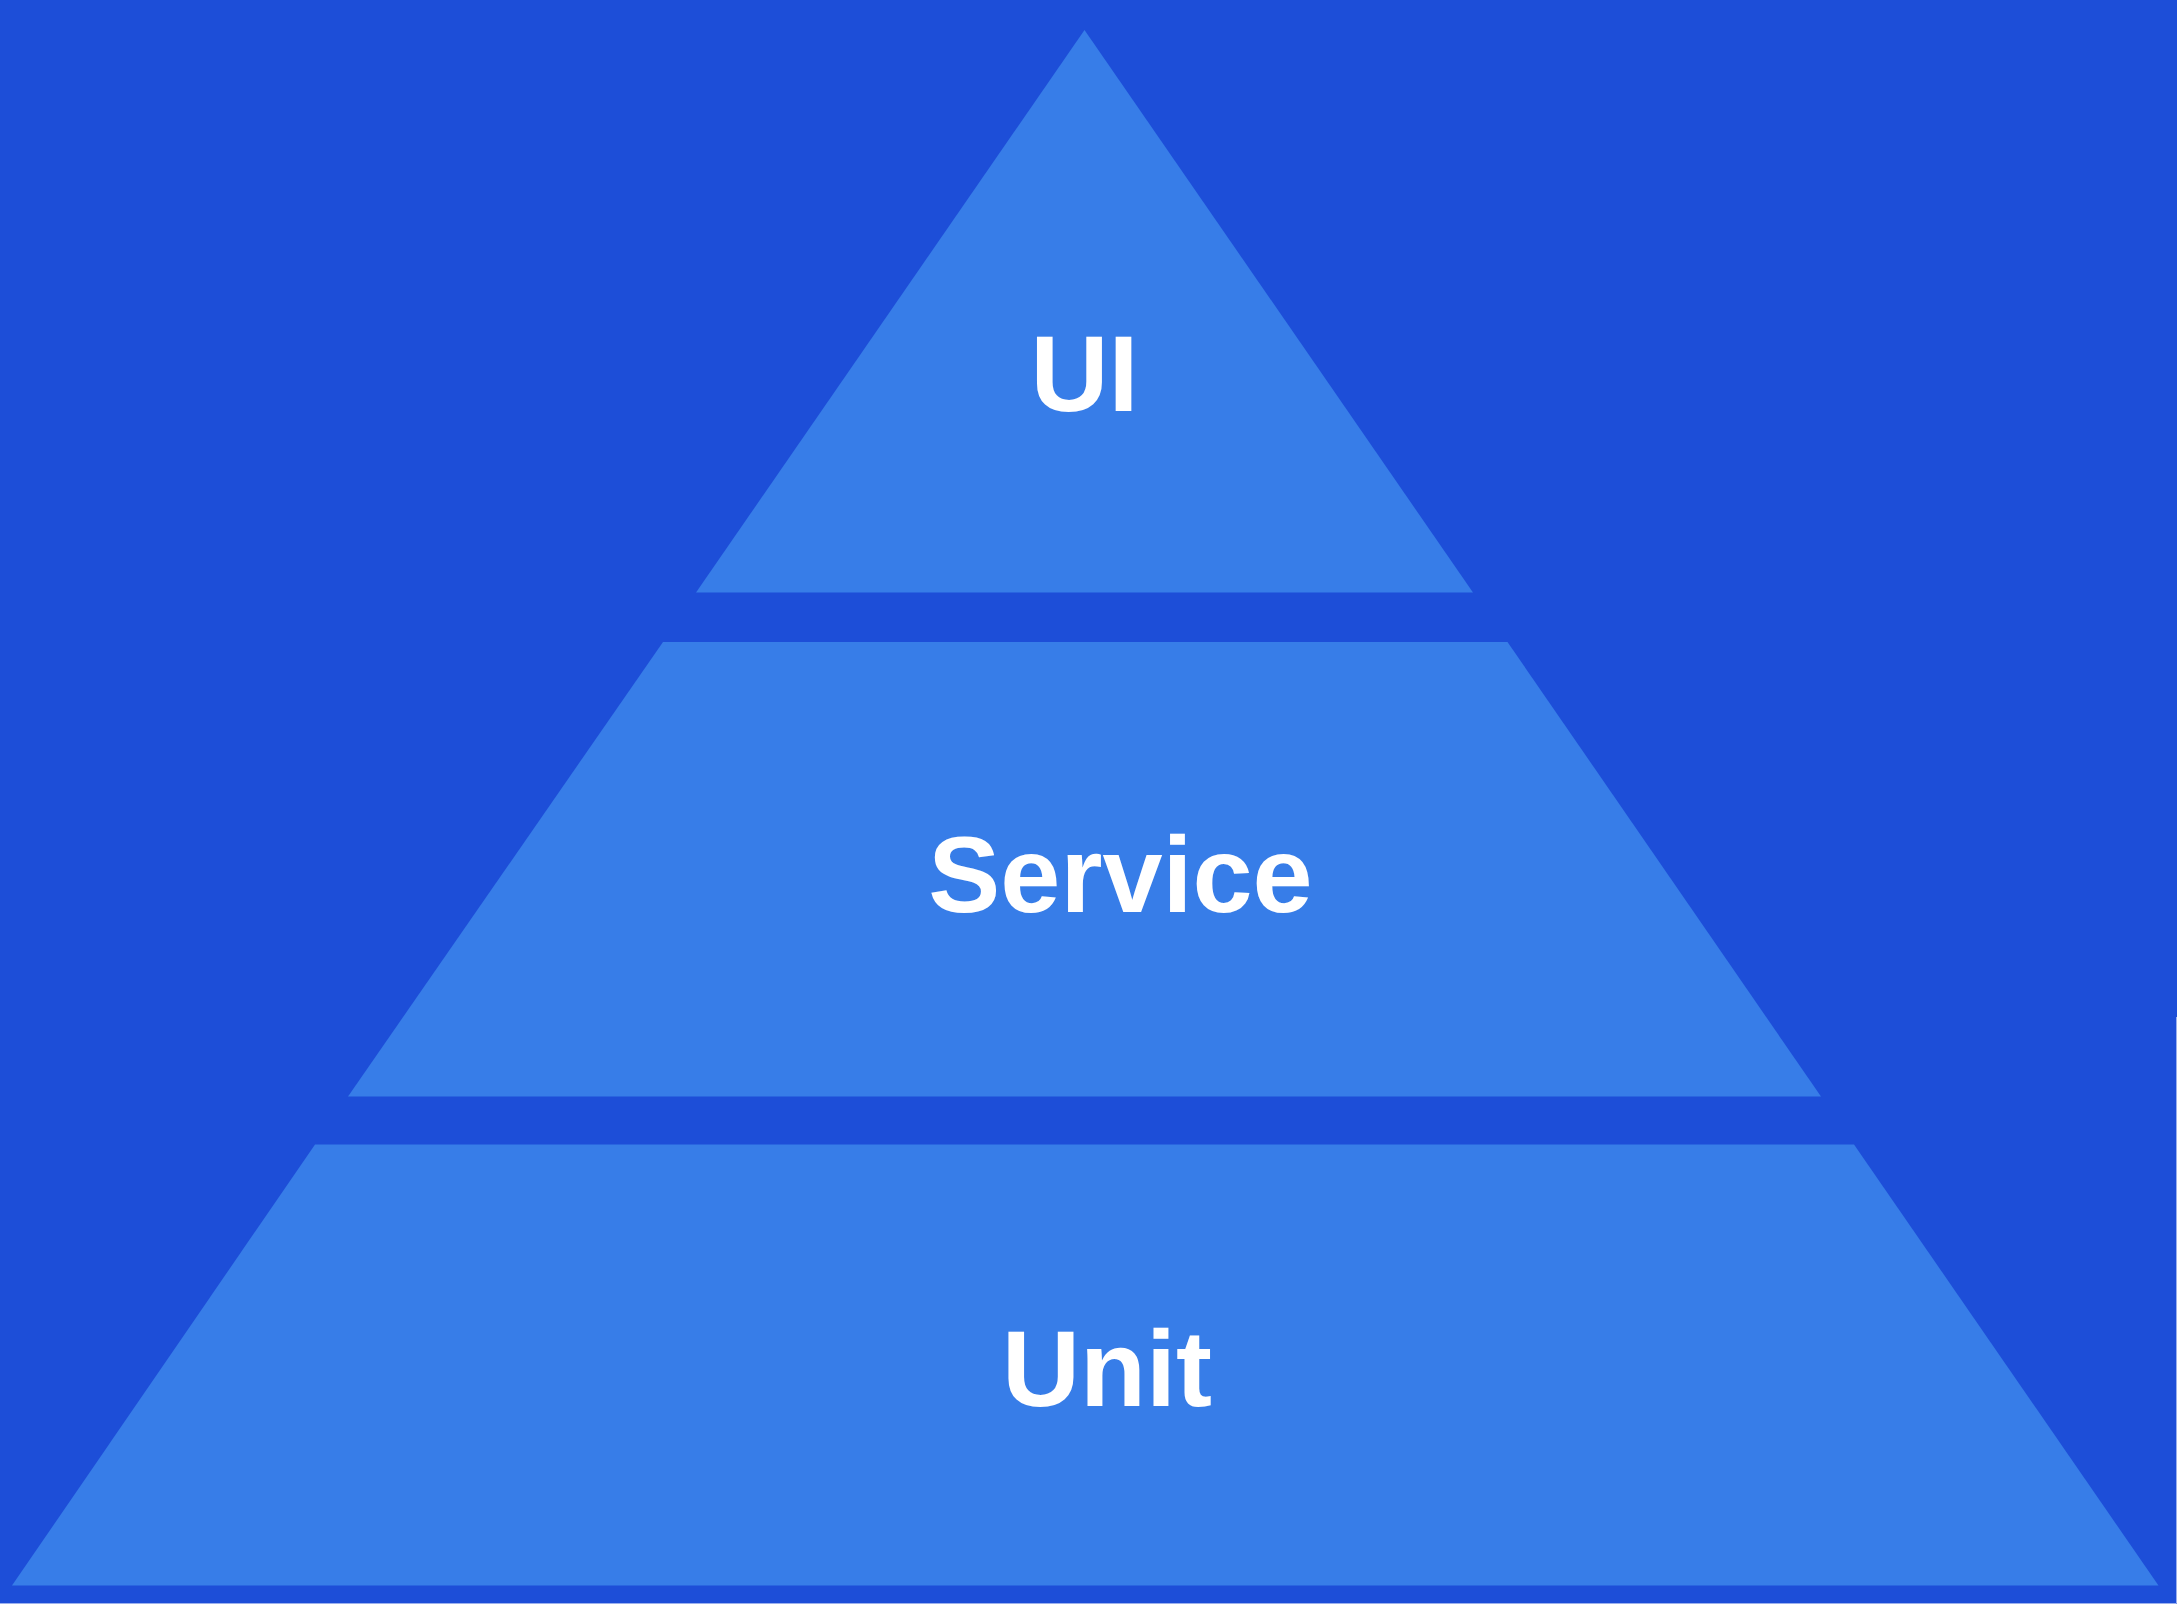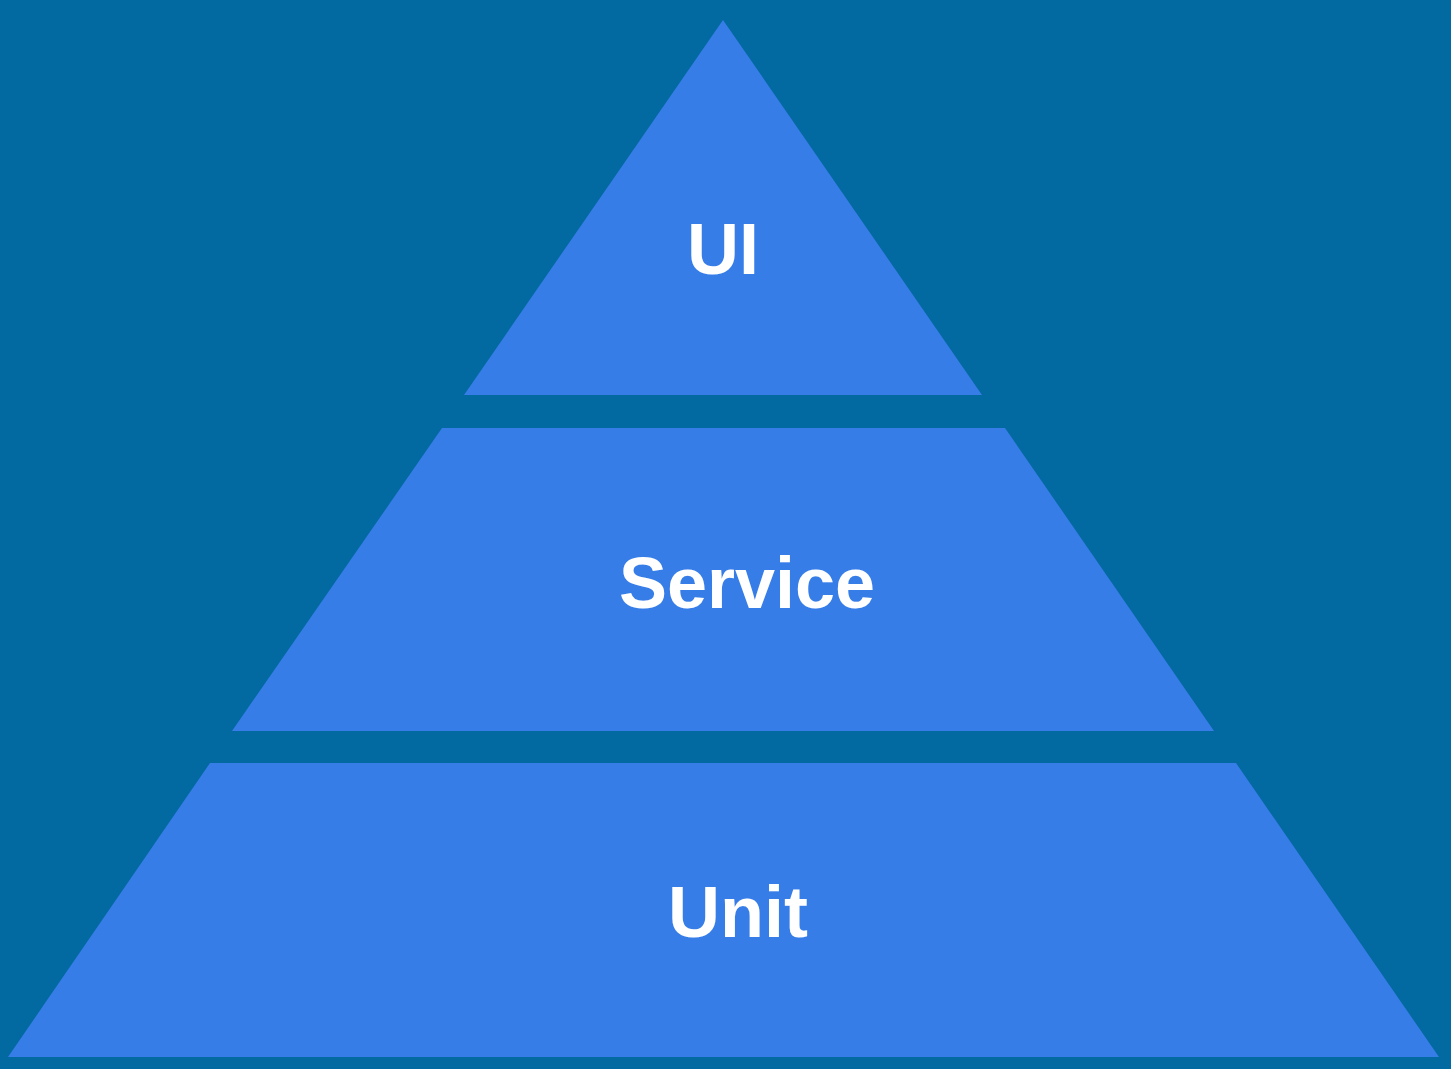--- a/index.html
+++ b/index.html
@@ -15,7 +15,7 @@
     position: relative;
     width: 1451px;
     height: 1069px;
-    background: #0369a1;
+    background: #1d4ed8;
   }
   svg {
     display: block;

